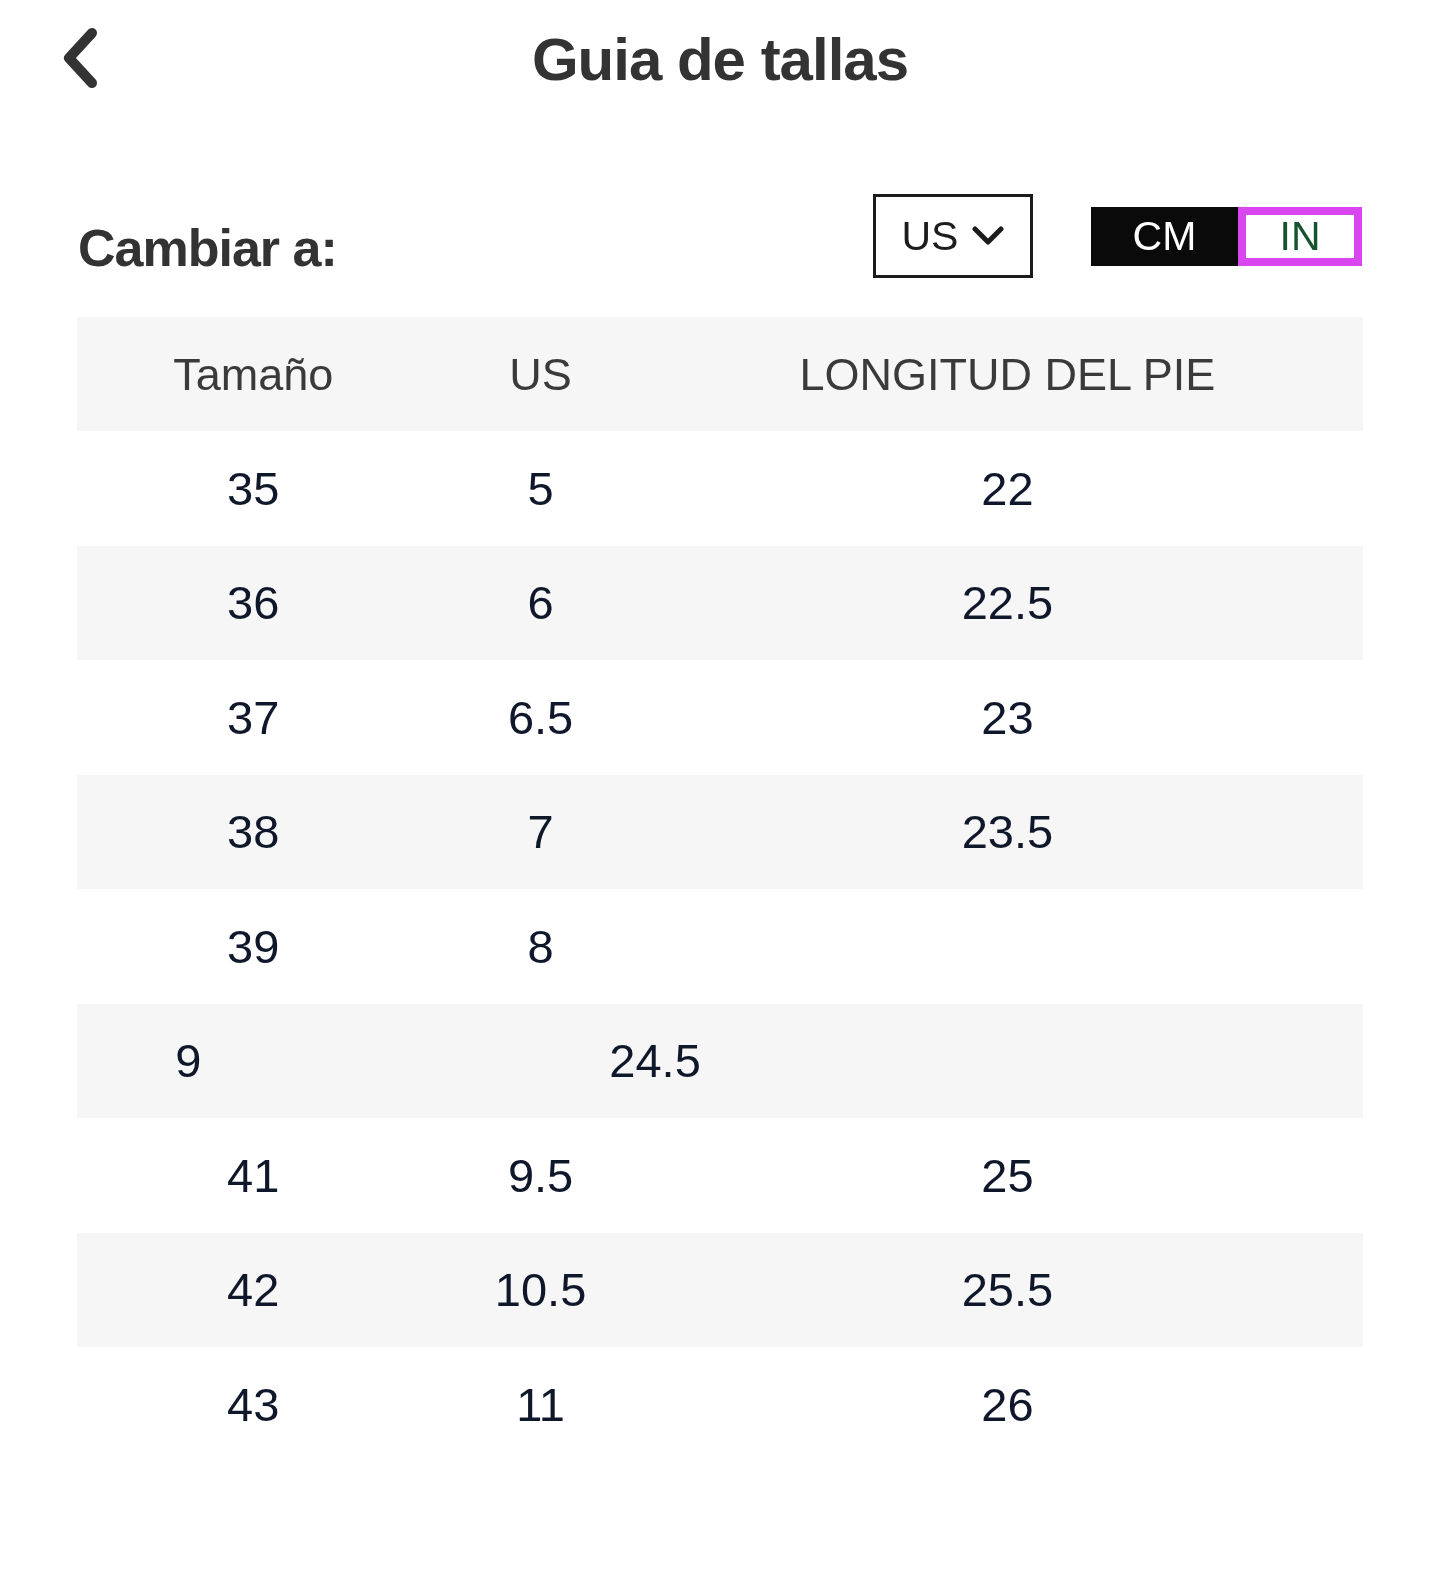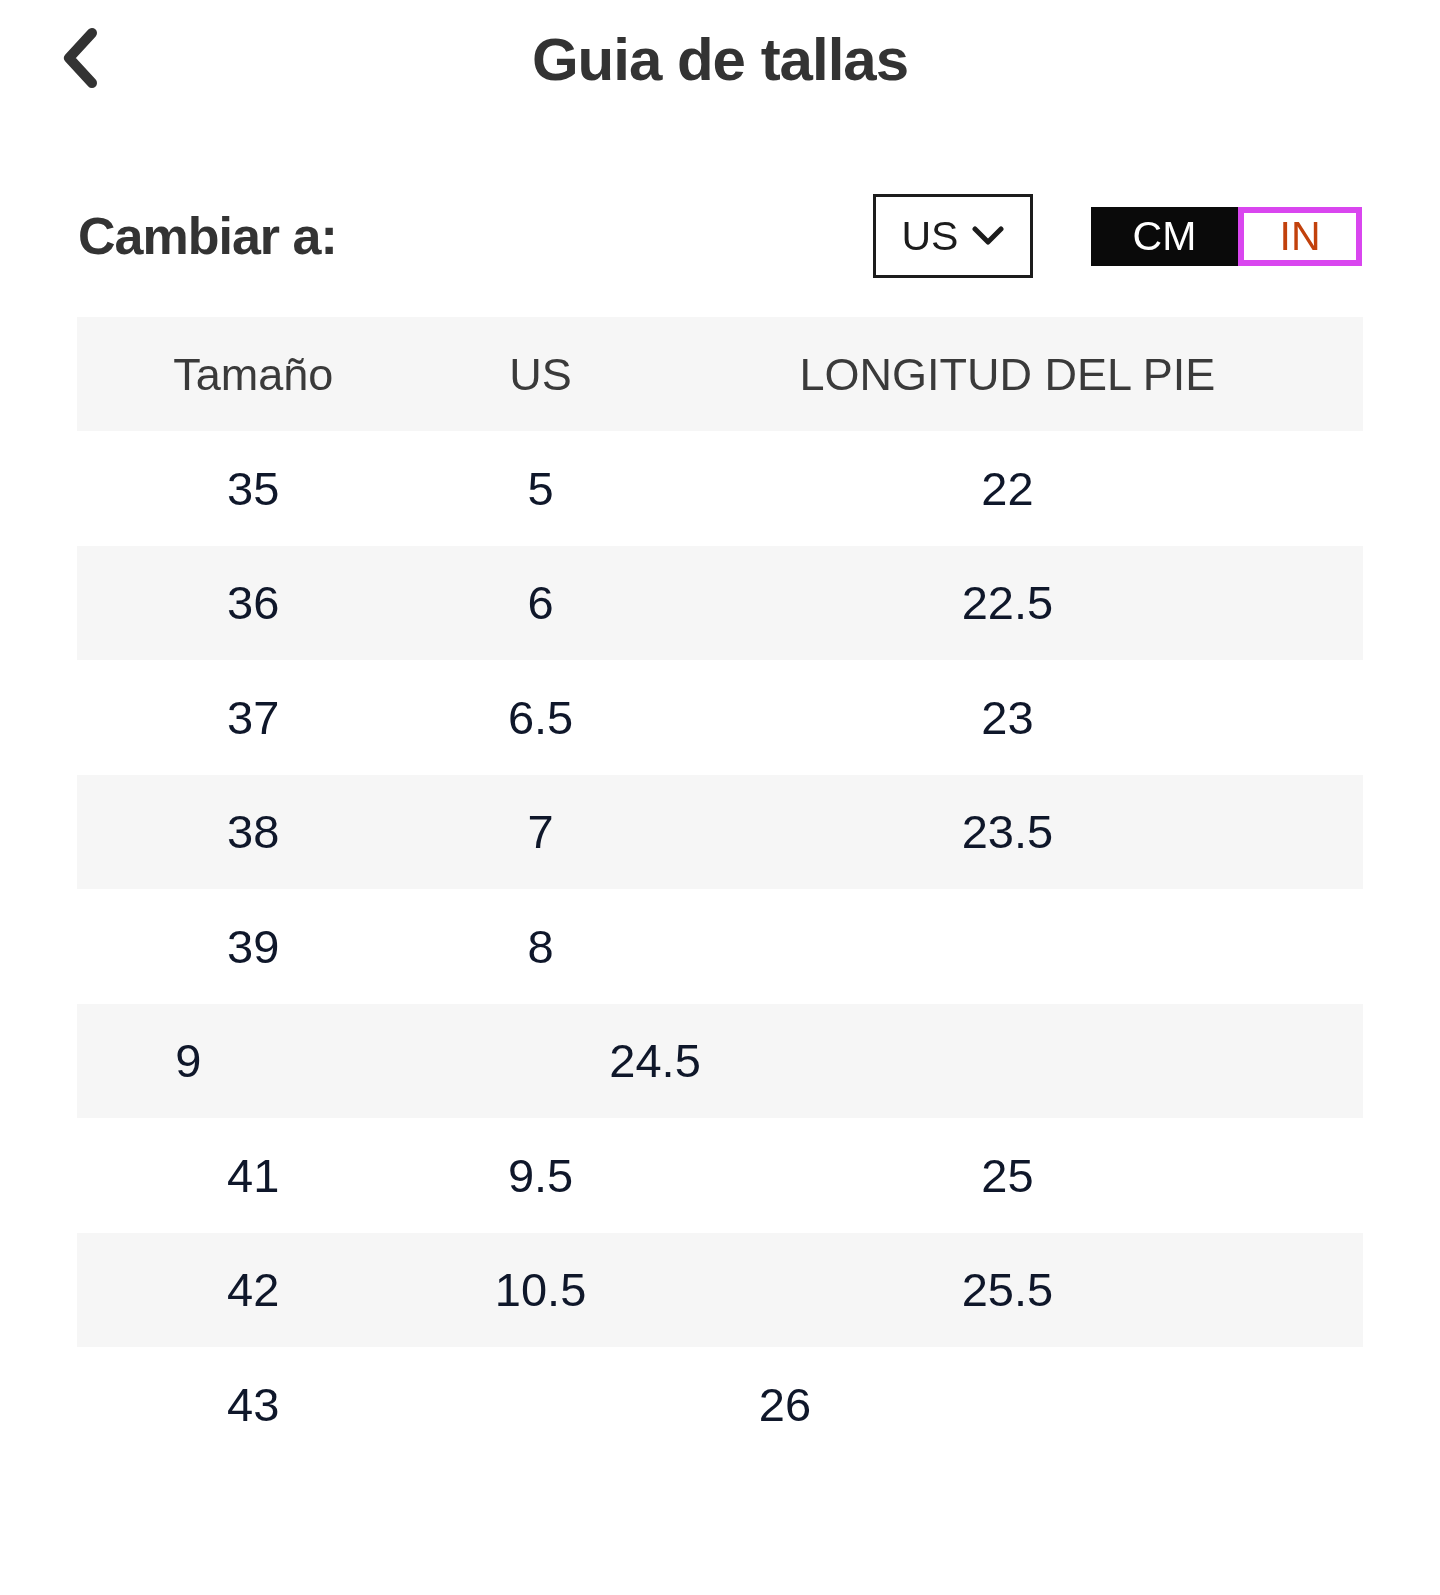--- a/index.html
+++ b/index.html
@@ -54,7 +54,7 @@
     padding: 0 78px;
     height: 84px;
     display: flex;
-    align-items: center;
+    align-items: flex-end;
     justify-content: space-between;
   }
   .change-label {

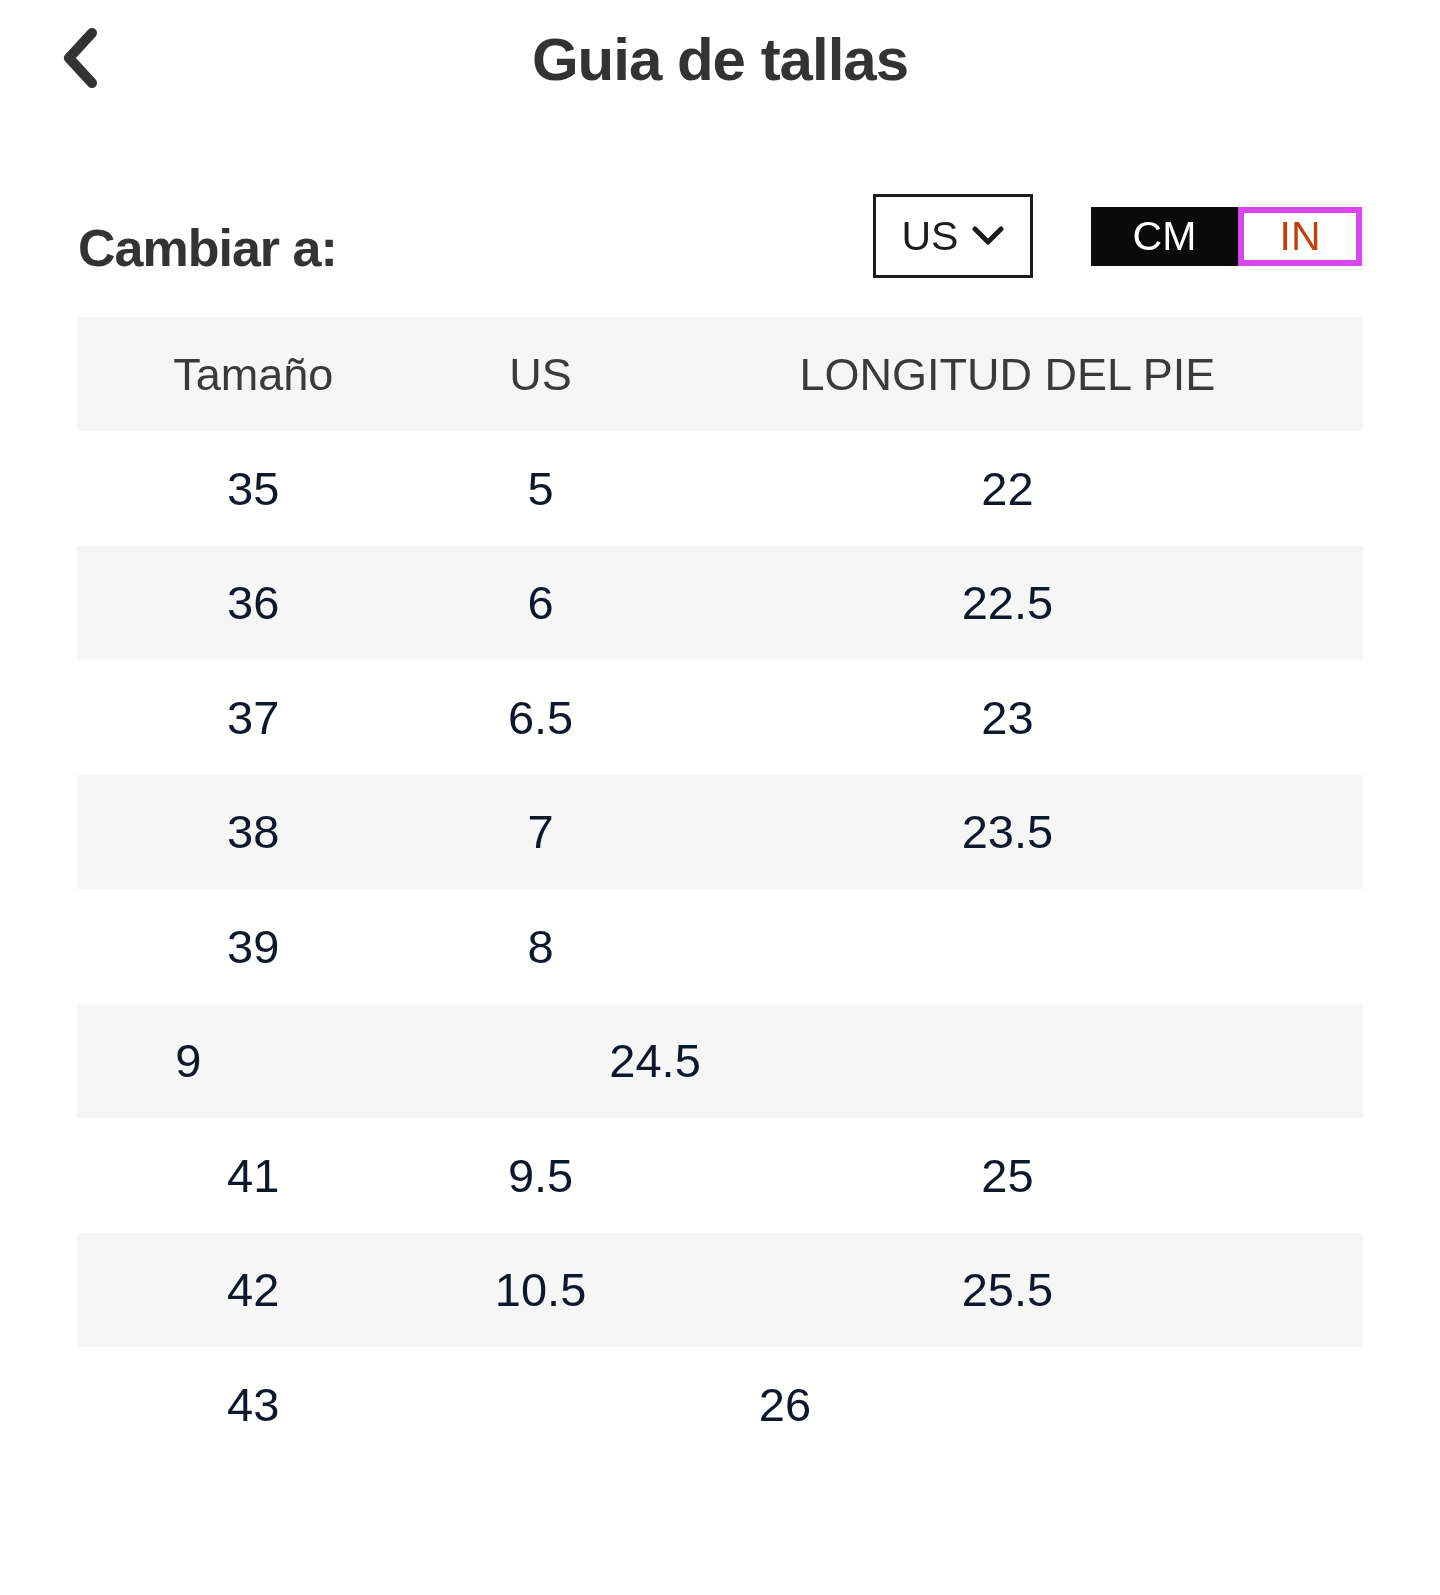--- a/index.html
+++ b/index.html
@@ -106,8 +106,8 @@
   .unit-option.inactive {
     width: 124px;
     background: #ffffff;
-    color: #c2410c;
-    border: 6px solid #d946ef;
+    color: #14532d;
+    border: 8px solid #d946ef;
   }
   
   .size-table {

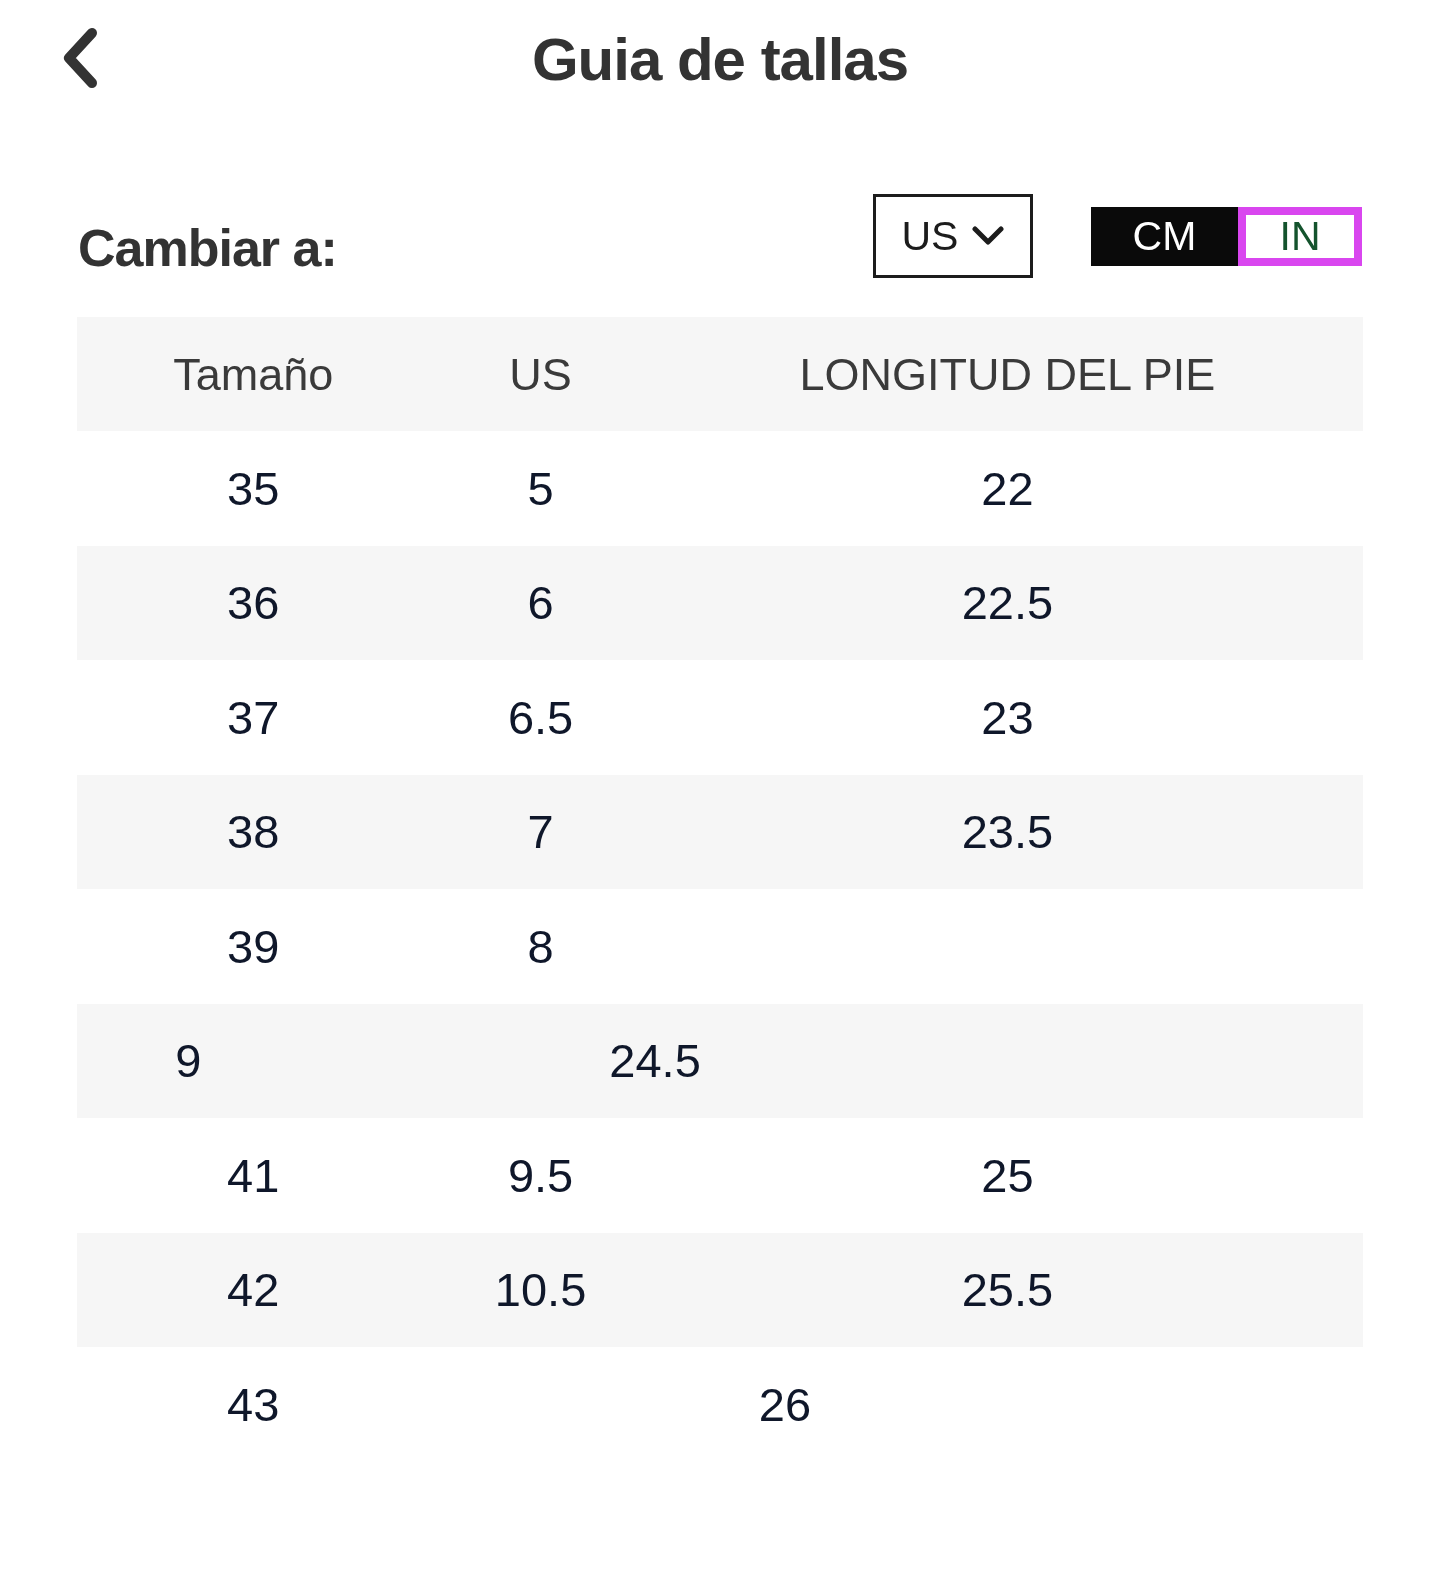--- a/index.html
+++ b/index.html
@@ -225,6 +225,7 @@
   </div>
         <div class="t-row">
     <div class="t-cell col-size">43</div>
+    <div class="t-cell col-us">11</div>
     <div class="t-cell col-length">26</div>
   </div>
       </div>

